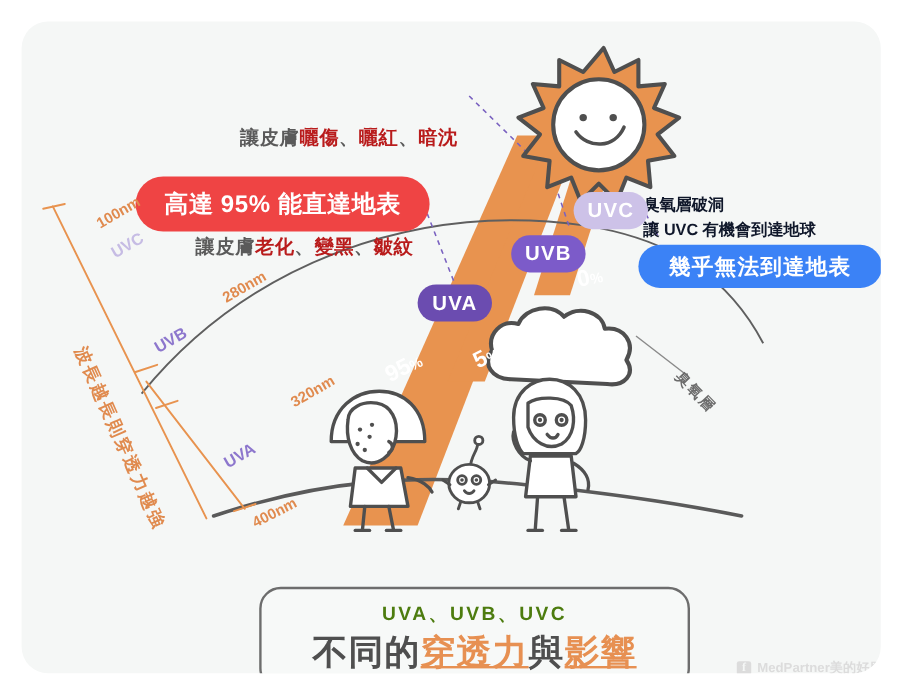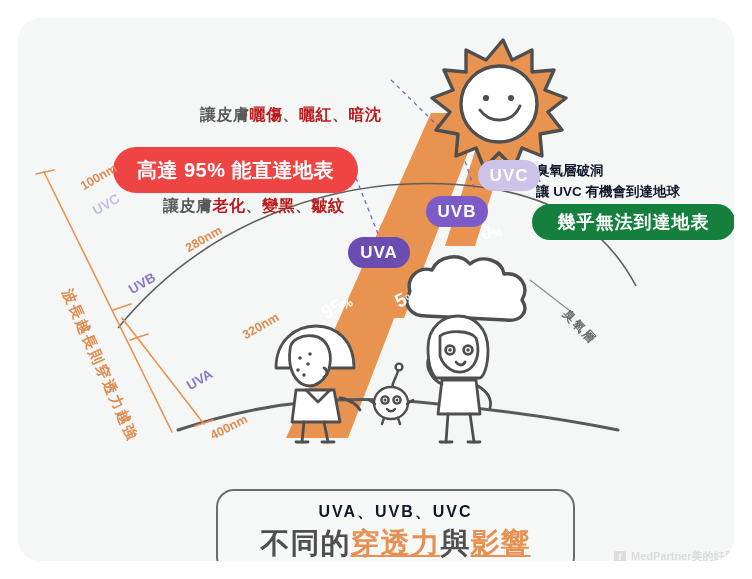--- a/index.html
+++ b/index.html
@@ -15,7 +15,7 @@
          border-radius:999px;color:#ffffff;font-weight:bold;white-space:nowrap;}
   .badge-main1{left:144px;top:38px;width:229px;height:42px;background:#8668cf;font-size:20px;letter-spacing:.5px;}
   .badge-main2{left:95px;top:129px;width:245px;height:46px;background:#ef4444;font-size:20px;letter-spacing:.5px;}
-  .badge-soft{left:514px;top:186px;width:203px;height:36px;background:#15803d;font-size:18px;letter-spacing:1px;}
+  .badge-soft{left:514px;top:186px;width:203px;height:36px;background:#3b82f6;font-size:18px;letter-spacing:1px;}
 
   .sub{position:absolute;font-size:16px;font-weight:bold;color:#5a5a5a;white-space:nowrap;letter-spacing:.5px;}
   .sub1{left:182px;top:87px;}

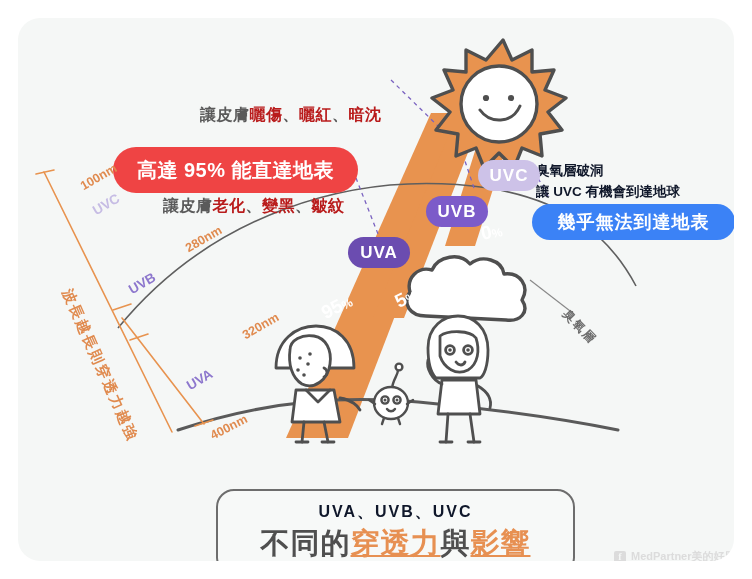--- a/index.html
+++ b/index.html
@@ -60,7 +60,7 @@
   
   .titlebox{position:absolute;left:198px;top:471px;width:355px;height:82px;
             border:2.5px solid #6d6d6d;border-radius:18px;background:#f7f9f8;}
-  .t-small{position:absolute;left:0;right:0;top:11px;text-align:center;font-size:16px;color:#0f172a;
+  .t-small{position:absolute;left:0;right:0;top:11px;text-align:center;font-size:16px;color:#4d7c0f;
            letter-spacing:2px;font-weight:bold;}
   .t-big{position:absolute;left:0;right:0;top:33px;text-align:center;font-size:29px;font-weight:bold;
          color:#4f4f4f;letter-spacing:1px;}

